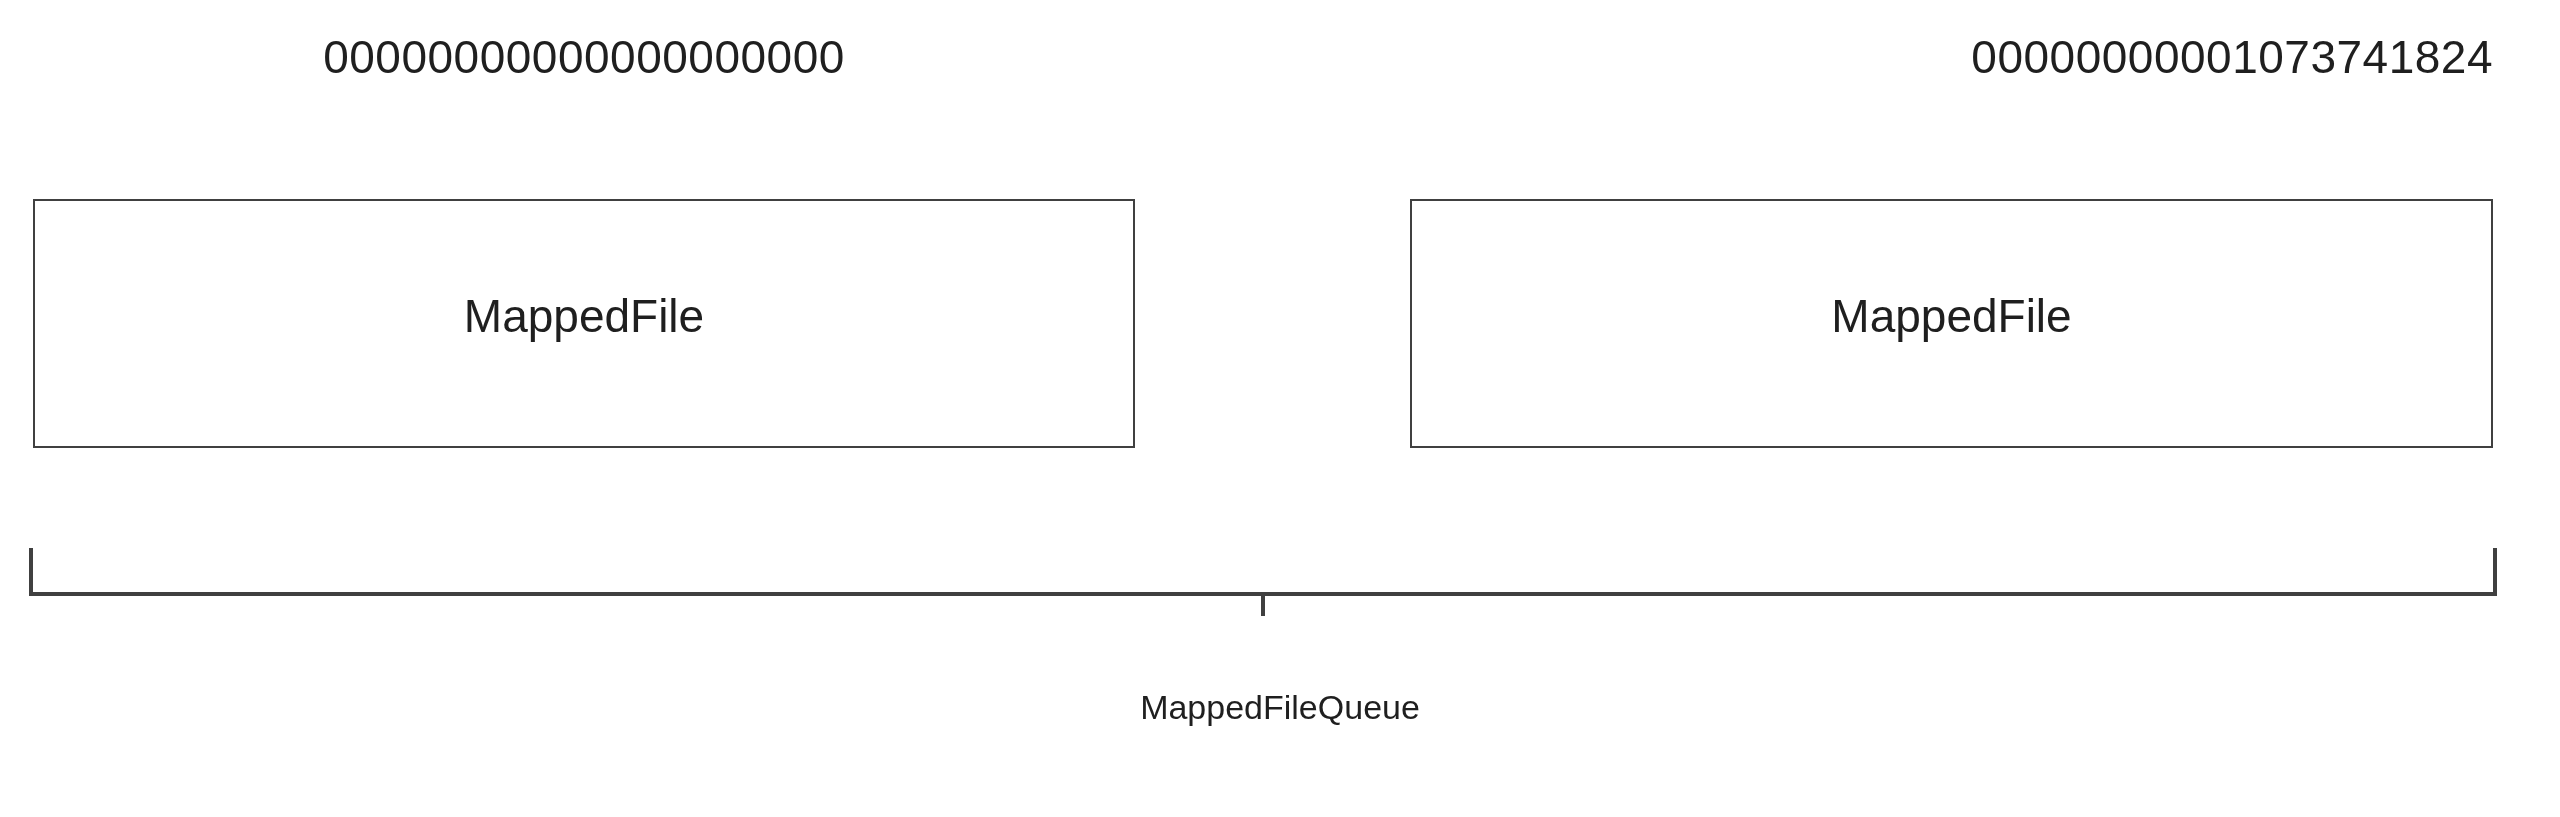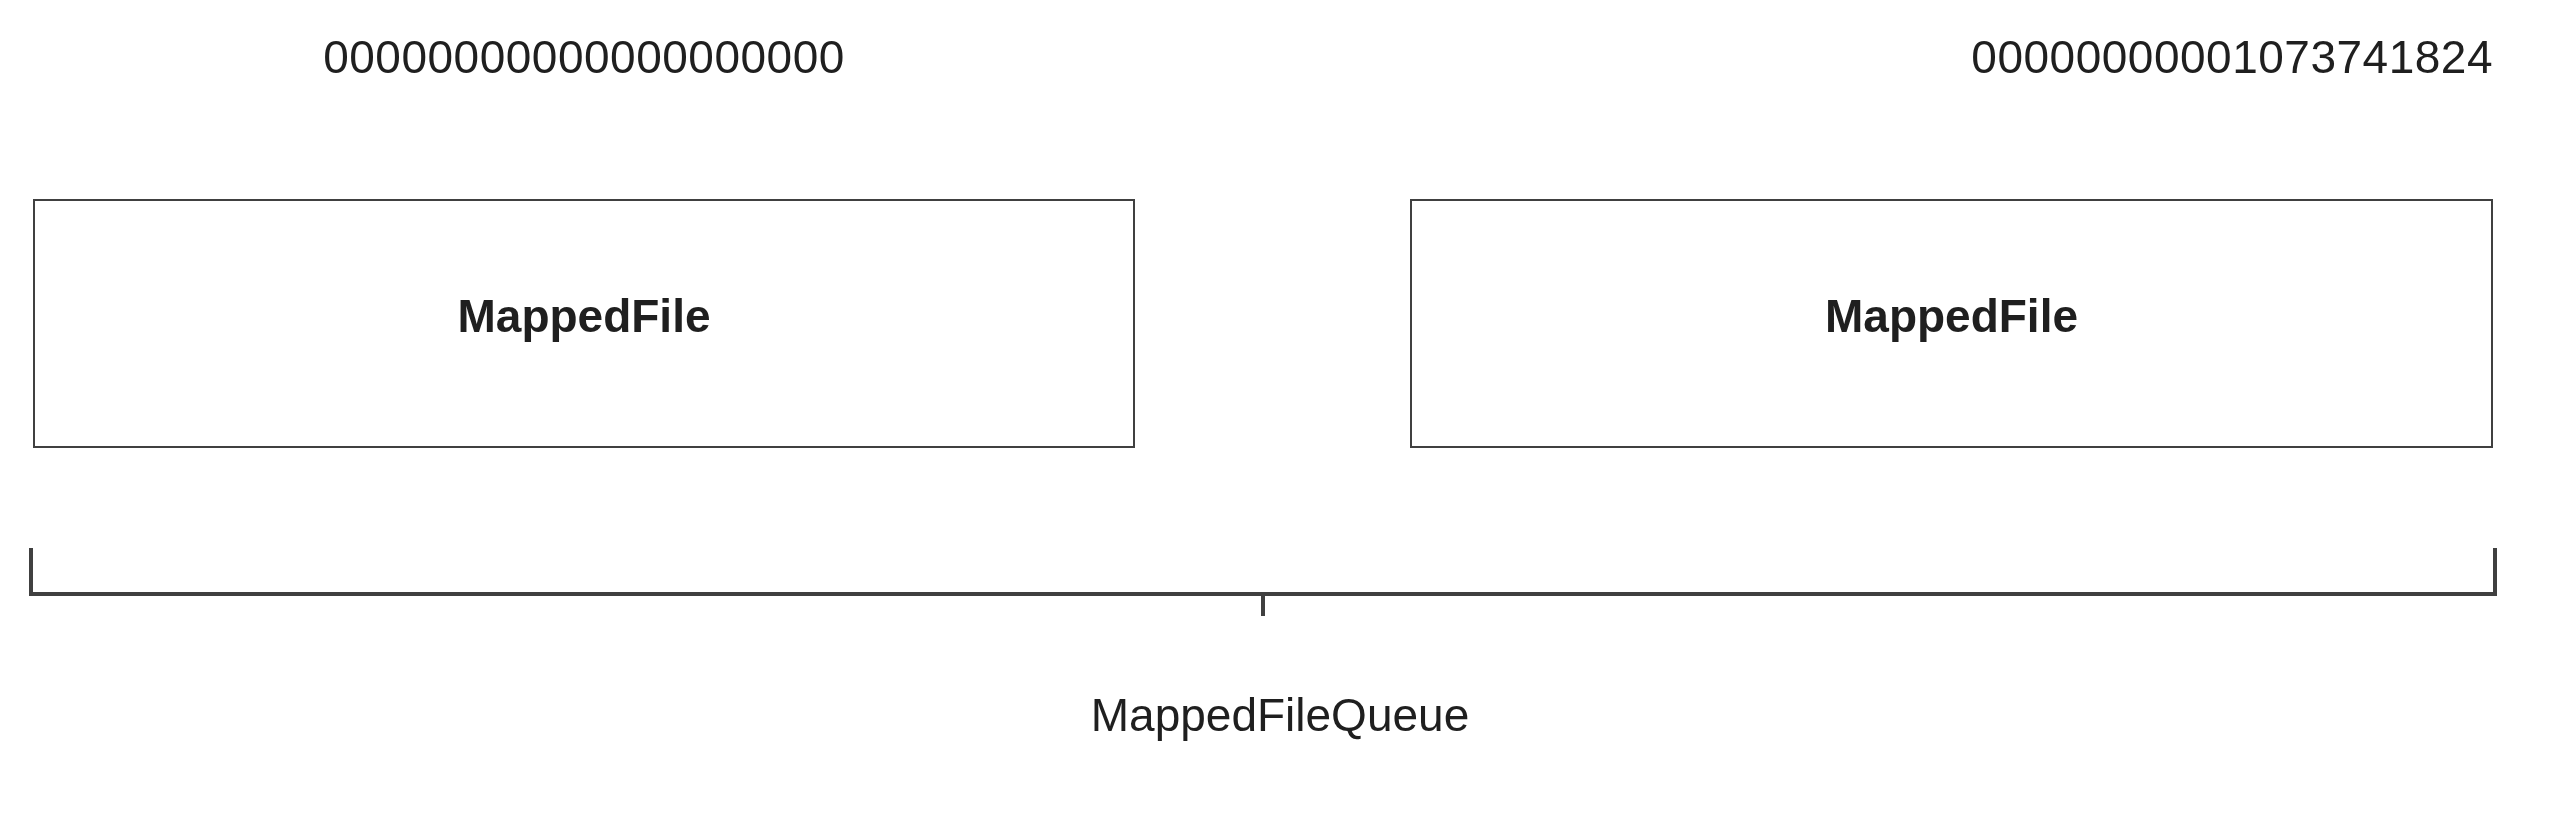--- a/index.html
+++ b/index.html
@@ -67,7 +67,7 @@
   }
   .mapped-file-box .box-label {
     font-size: 46px;
-    font-weight: 700;
+    font-weight: 400;
     color: #1f1f1f;
     white-space: nowrap;
     

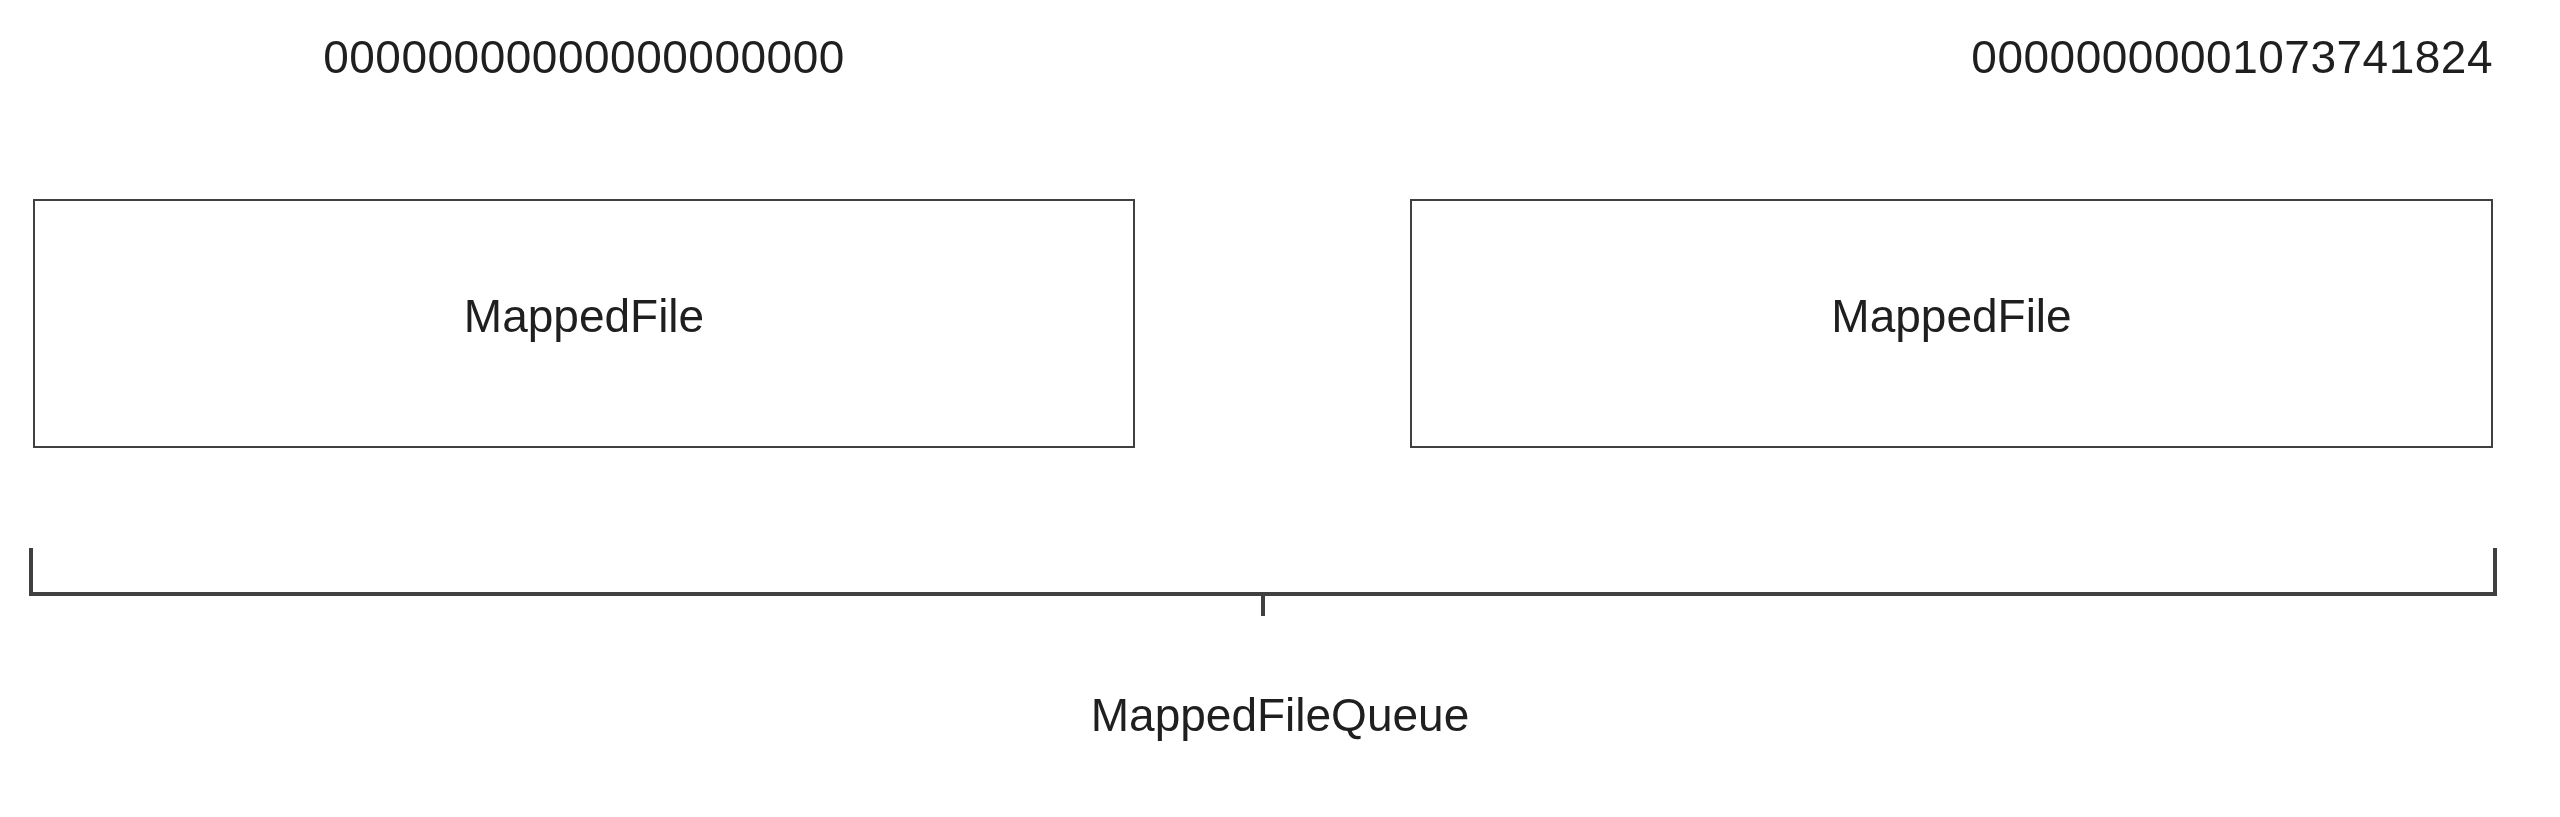--- a/index.html
+++ b/index.html
@@ -96,7 +96,7 @@
     top: 688px;
     width: 2560px;
     text-align: center;
-    font-size: 46px;
+    font-size: 34px;
     font-weight: 400;
     color: #1f1f1f;
     white-space: nowrap;

